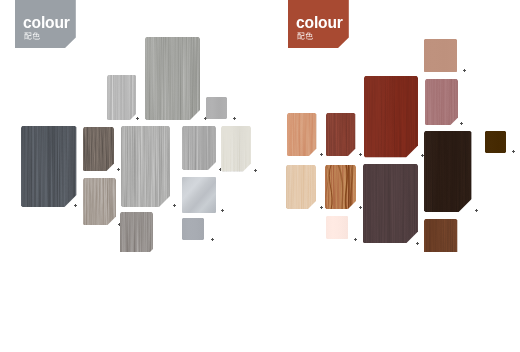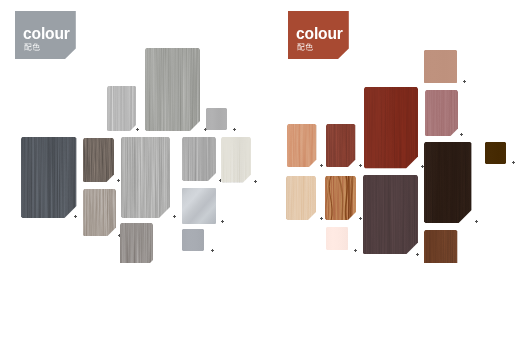--- a/index.html
+++ b/index.html
@@ -7,7 +7,7 @@
   body{width:520px;height:352px;font-family:"Liberation Sans",sans-serif;overflow:hidden;
        -webkit-font-smoothing:antialiased;}
   .spread{position:relative;width:520px;height:352px;background:#fff;}
-  .page{position:absolute;top:11px;height:252px;width:260px;background:#fff;overflow:hidden;}
+  .page{position:absolute;top:0;height:252px;width:260px;background:#fff;overflow:hidden;}
   .page-left{left:0;}
   .page-right{left:260px;}
 

